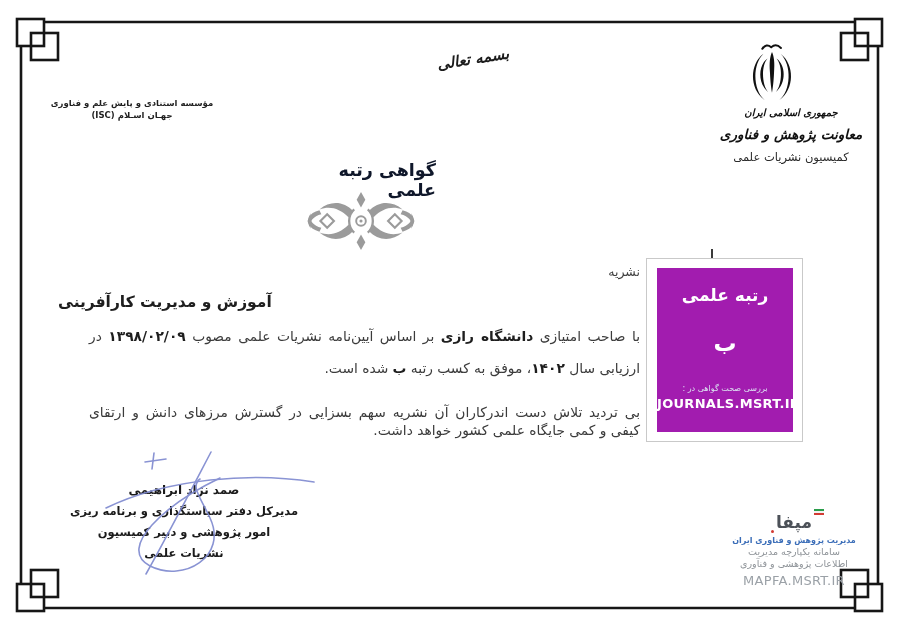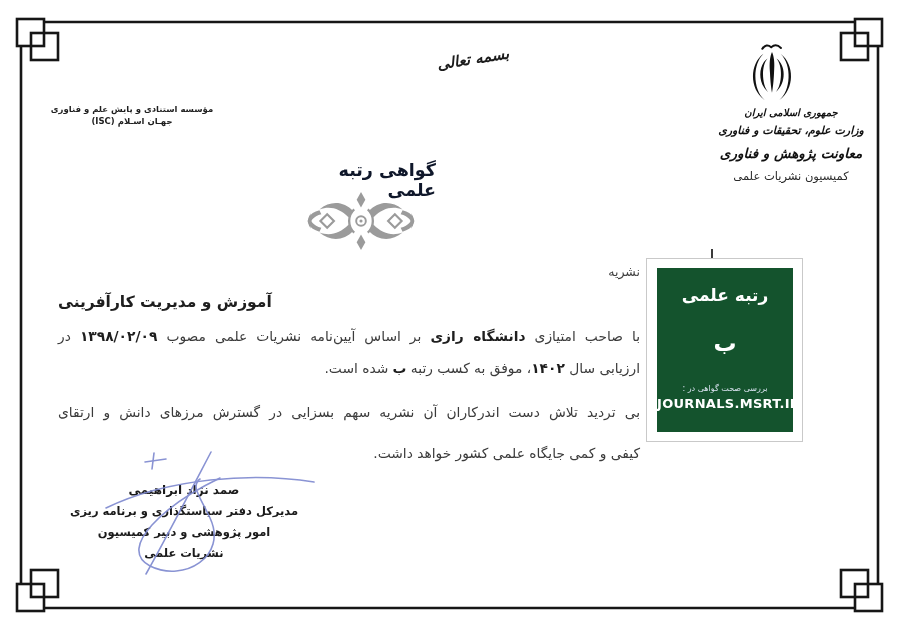--- a/index.html
+++ b/index.html
@@ -32,7 +32,7 @@
     color:#0d0d0d;font-weight:800;font-size:27px;letter-spacing:0px;
     font-family:"DejaVu Sans",sans-serif;
   }
-  .isc-caption{font-size:8.5px;font-weight:bold;color:#1f1f1f;line-height:12px;margin-top:17px;}
+  .isc-caption{font-size:8.5px;font-weight:bold;color:#1f1f1f;line-height:12px;margin-top:11px;}
   .isc-caption2{font-size:8.5px;font-weight:bold;color:#1f1f1f;line-height:12px;}
   
   .cert-title{left:286px;top:160px;width:150px;text-align:right;

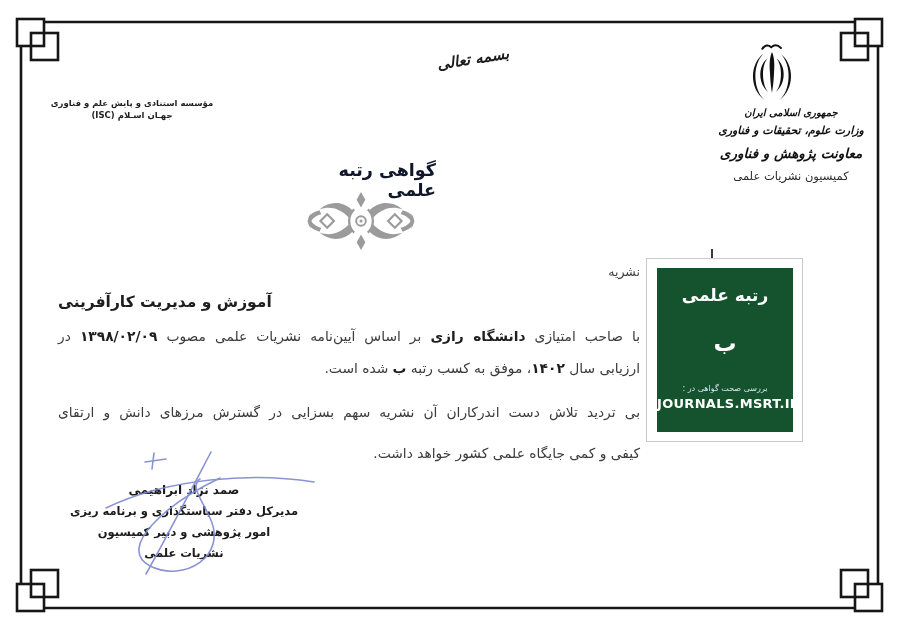--- a/index.html
+++ b/index.html
@@ -114,7 +114,6 @@
 
   <div class="abs ministry">
     <div class="m1">جمهوری اسلامی ایران</div>
-    <div class="m2">وزارت علوم، تحقیقات و فناوری</div>
     <div class="m3">معاونت پژوهش و فناوری</div>
     <div class="m4">کمیسیون نشریات علمی</div>
   </div>

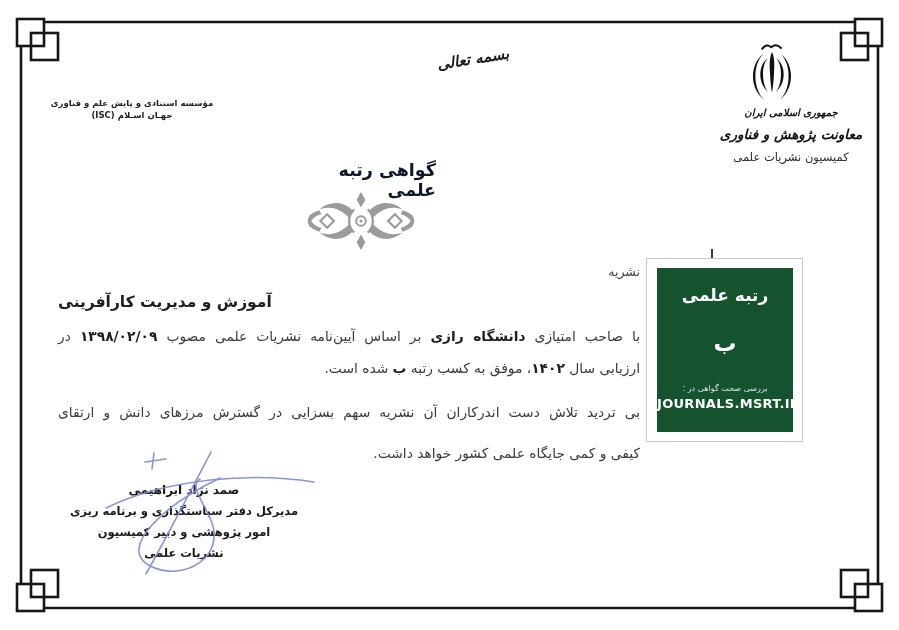--- a/index.html
+++ b/index.html
@@ -40,7 +40,7 @@
   .ornament{left:303px;top:189px;}
   
   .rank-outer{left:646px;top:258px;width:157px;height:184px;border:1px solid #c9c9c9;background:#fff;box-sizing:border-box;}
-  .rank-inner{position:absolute;left:10px;top:9px;right:9px;bottom:9px;background:#14532d;color:#ffffff;text-align:center;direction:rtl;}
+  .rank-inner{position:absolute;left:10px;top:9px;right:9px;bottom:9px;background:#a21caf;color:#ffffff;text-align:center;direction:rtl;}
   .rank-heading{position:absolute;left:0;right:0;top:17px;font-size:17px;font-weight:bold;}
   .rank-grade{position:absolute;left:0;right:0;top:62px;font-size:23px;font-weight:bold;}
   .rank-verify{position:absolute;left:0;right:0;top:116px;font-size:8px;color:#dce4f2;}

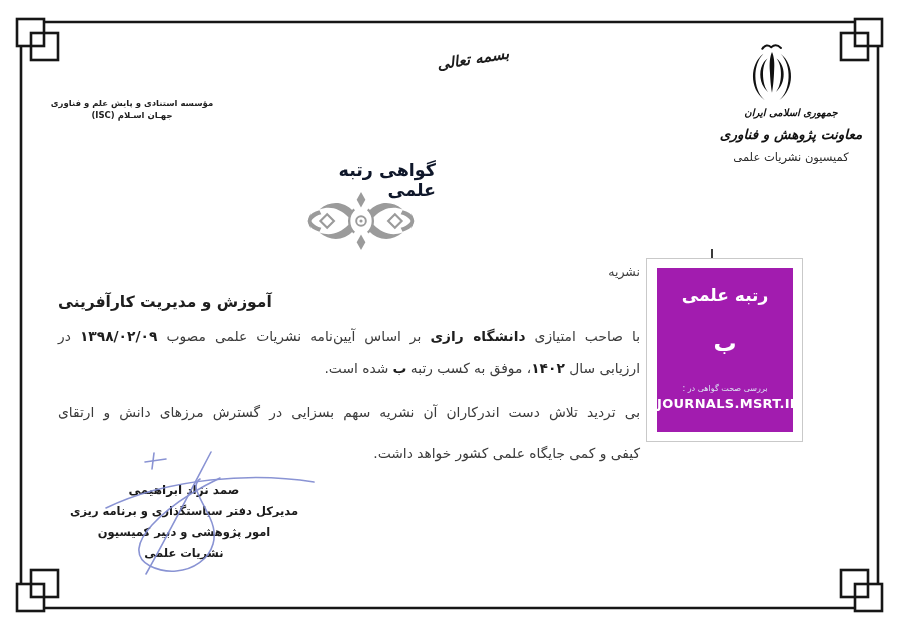--- a/index.html
+++ b/index.html
@@ -51,7 +51,7 @@
   .bl{position:absolute;left:0;right:0;}
   .journal-label{top:0;text-align:right;font-size:12.5px;color:#3f3f3f;}
   .journal-name{top:29px;text-align:left;font-size:15.5px;font-weight:bold;color:#1e1e1e;}
-  .just{text-align:justify;text-align-last:justify;}
+  .just{text-align:justify;text-align-last:justify;margin-left:31px;}
   .l1{top:64px;}
   .l2{top:96px;text-align:right;}
   .p3a{top:140px;}

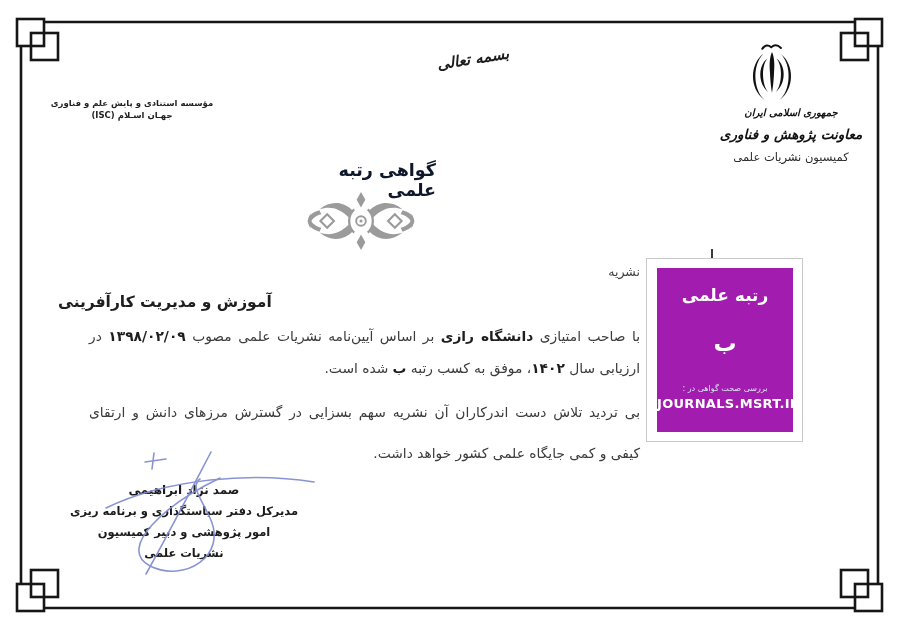--- a/index.html
+++ b/index.html
@@ -55,7 +55,7 @@
   .l1{top:64px;}
   .l2{top:96px;text-align:right;}
   .p3a{top:140px;}
-  .p3b{top:181px;text-align:right;}
+  .p3b{top:158px;text-align:right;}
   .bseg{font-weight:bold;color:#1e1e1e;}
   
   .sigblock{left:60px;top:460px;width:248px;text-align:center;direction:rtl;color:#1b1b1b;}

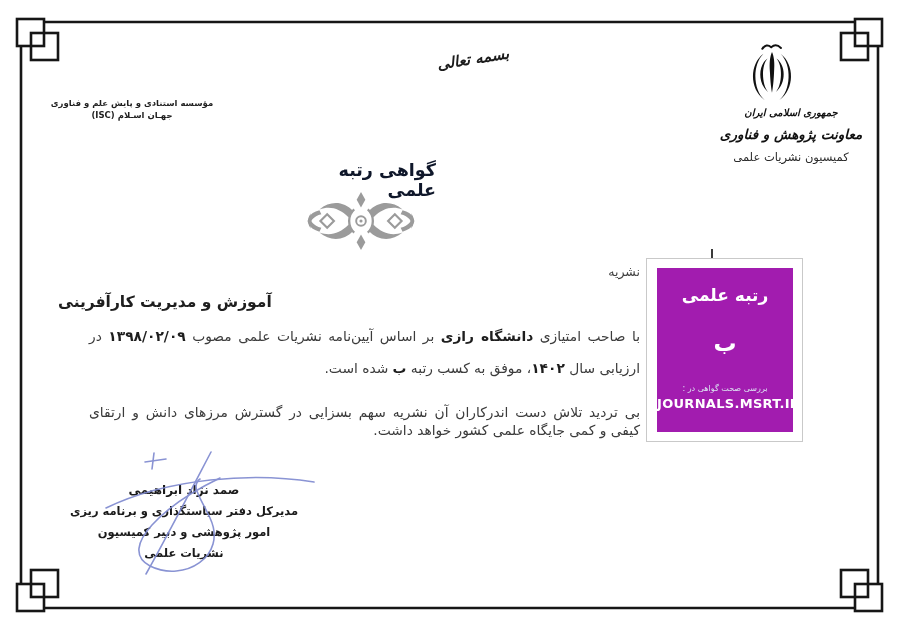--- a/index.html
+++ b/index.html
@@ -180,6 +180,21 @@
     </g>
   </svg>
 
+  <div class="abs mapfa">
+    <div class="mapfa-logo">
+      <span>مپفا</span>
+      <span class="mapfa-flag">
+          <div class="mf-g"></div>
+          <div class="mf-w"></div>
+          <div class="mf-r"></div>
+        </span>
+      <span class="mapfa-dot"></span>
+    </div>
+    <div class="mapfa-tagline">مدیریت پژوهش و فناوری ایران</div>
+    <div class="mapfa-cap">سامانه یکپارچه مدیریت</div>
+    <div class="mapfa-cap">اطلاعات پژوهشی و فنآوری</div>
+    <div class="mapfa-url">MAPFA.MSRT.IR</div>
+  </div>
 
 </div>
 

